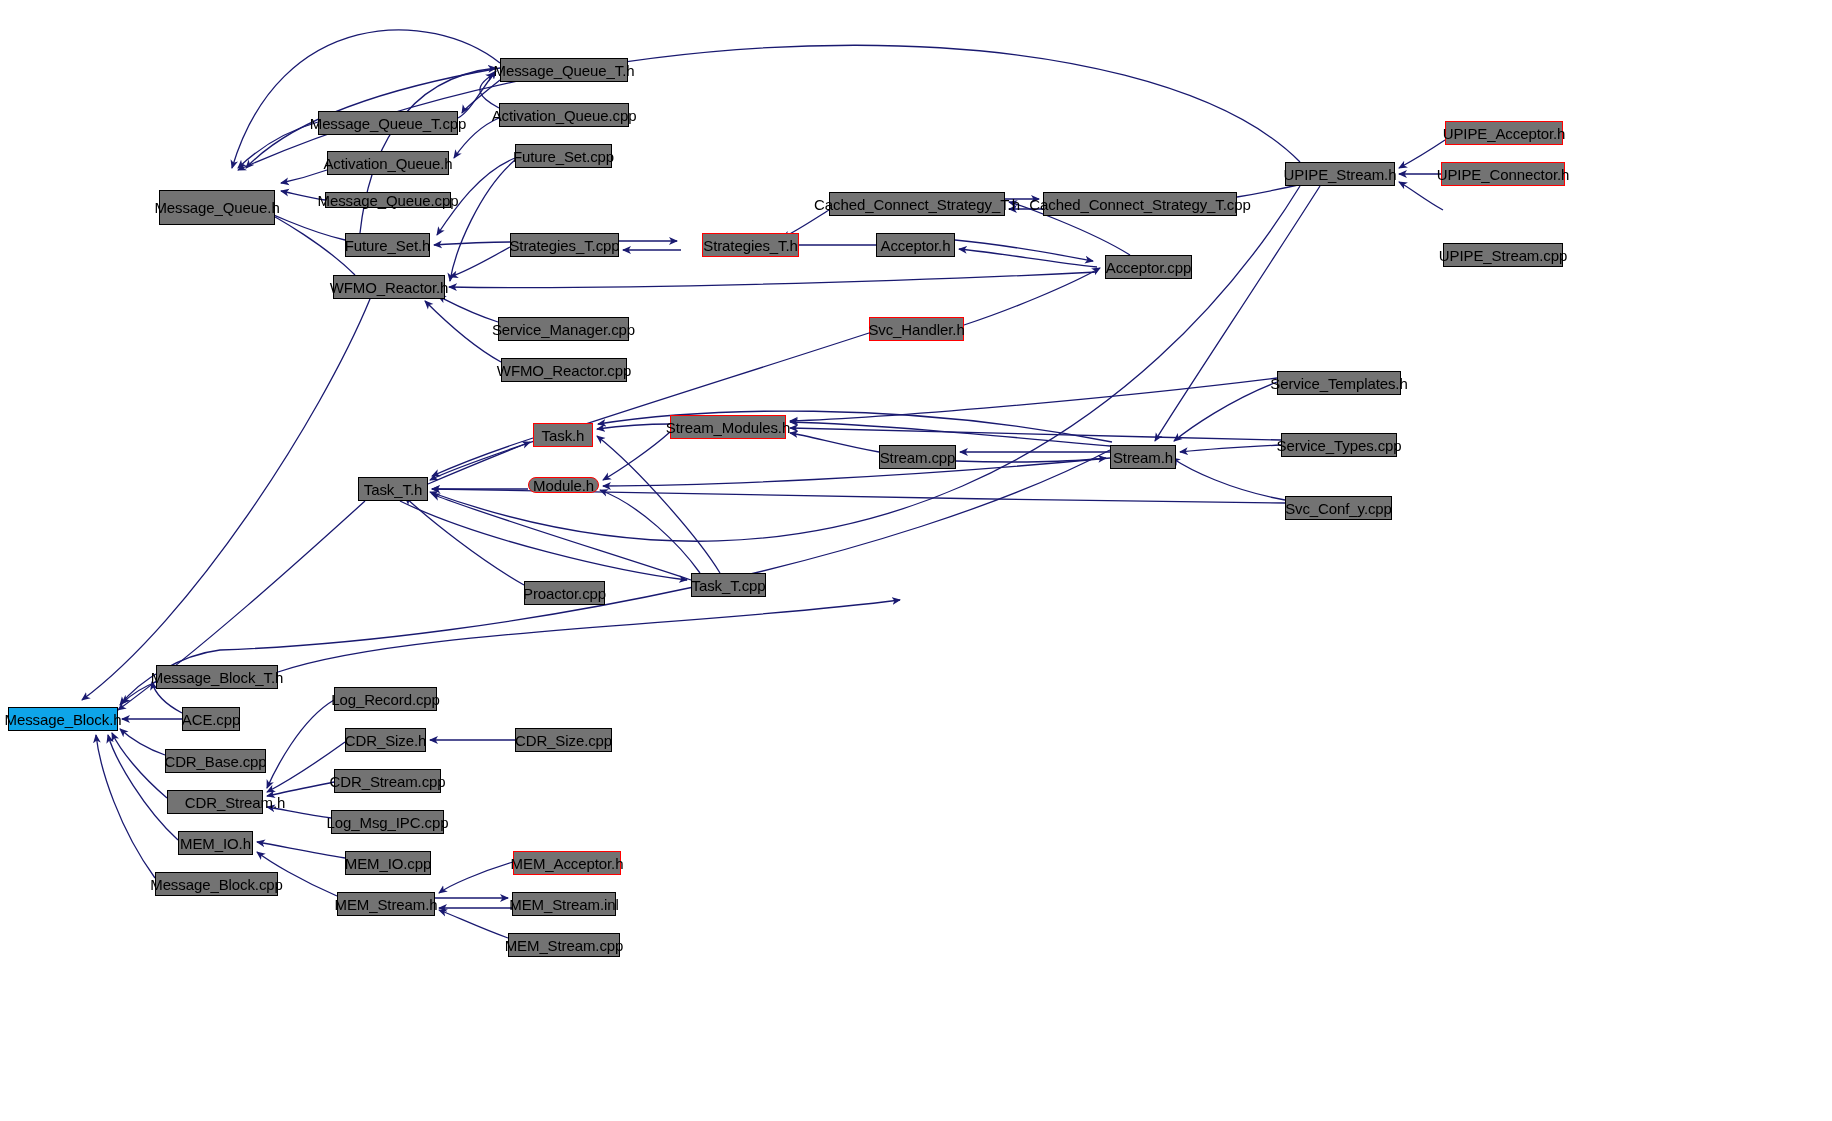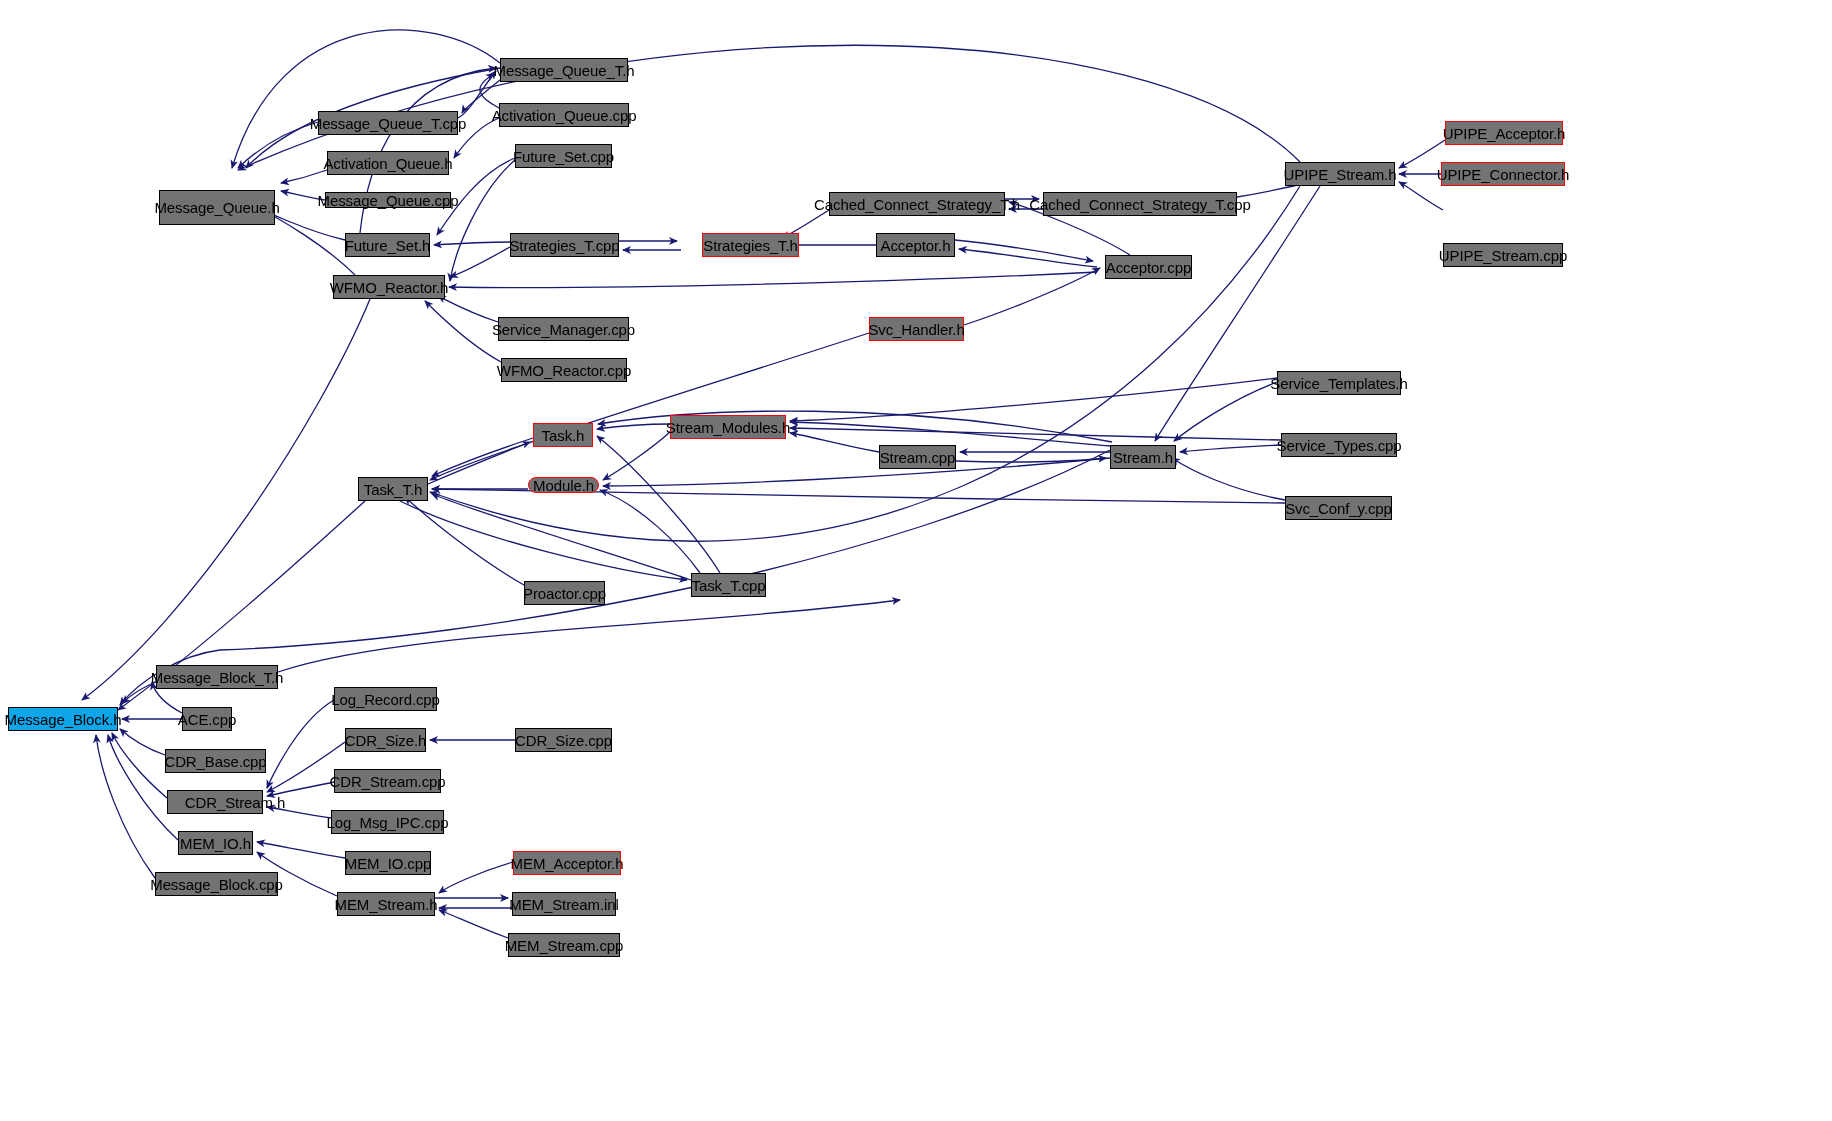--- a/index.html
+++ b/index.html
@@ -246,7 +246,7 @@
       <div class="node" style="left: 156px; top: 665px; width: 122px; height: 24px;">
         <span>Message_Block_T.h</span>
       </div>
-      <div class="node" style="left: 182px; top: 707px; width: 50px; height: 24px;">
+      <div class="node" style="left: 182px; top: 707px; width: 58px; height: 24px;">
         <span>ACE.cpp</span>
       </div>
       <div class="node" style="left: 334px; top: 687px; width: 103px; height: 24px;">

